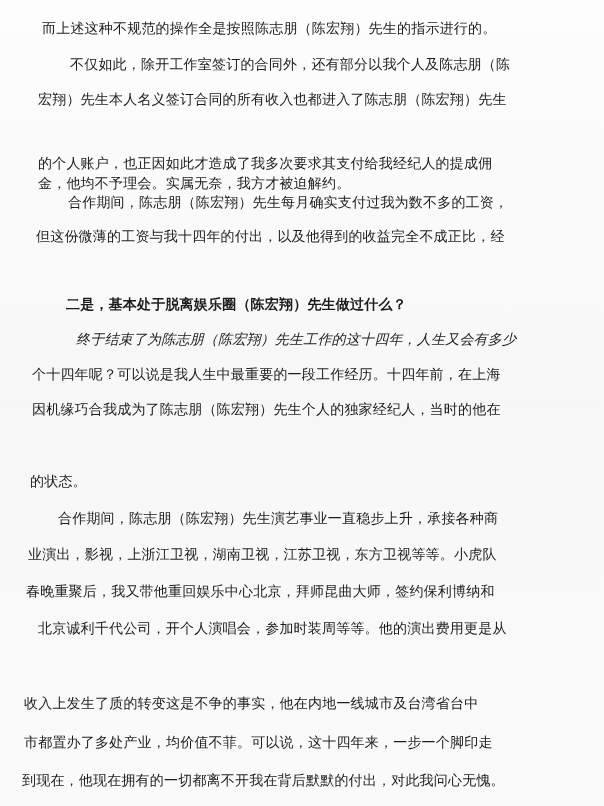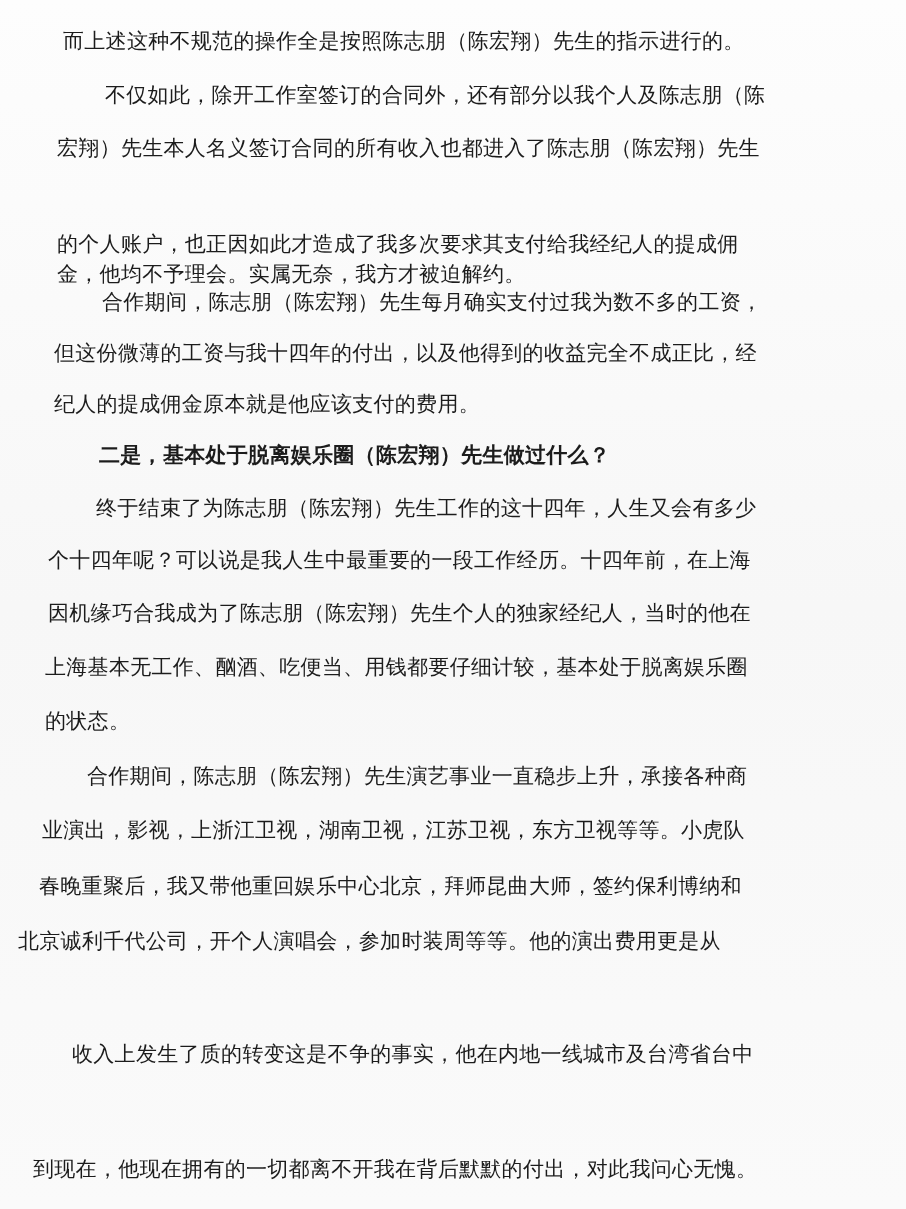--- a/index.html
+++ b/index.html
@@ -46,7 +46,6 @@
   <div class="line" style="left:38px; top:144px;margin-top:28px;">金，他均不予理会。实属无奈，我方才被迫解约。</div>
   <div class="line" style="left:68px; top:191px;">合作期间，陈志朋（陈宏翔）先生每月确实支付过我为数不多的工资，</div>
   <div class="line" style="left:36px; top:225px;">但这份微薄的工资与我十四年的付出，以及他得到的收益完全不成正比，经</div>
-  <div class="line" style="left:36px; top:259px;">纪人的提成佣金原本就是他应该支付的费用。</div>
   <div class="line bold" style="left:66px; top:293px;">二是，基本处于脱离娱乐圈（陈宏翔）先生做过什么？</div>
   <div class="line" style="left:64px; top:328px;">终于结束了为陈志朋（陈宏翔）先生工作的这十四年，人生又会有多少</div>
   <div class="line" style="left:32px; top:363px;">个十四年呢？可以说是我人生中最重要的一段工作经历。十四年前，在上海</div>

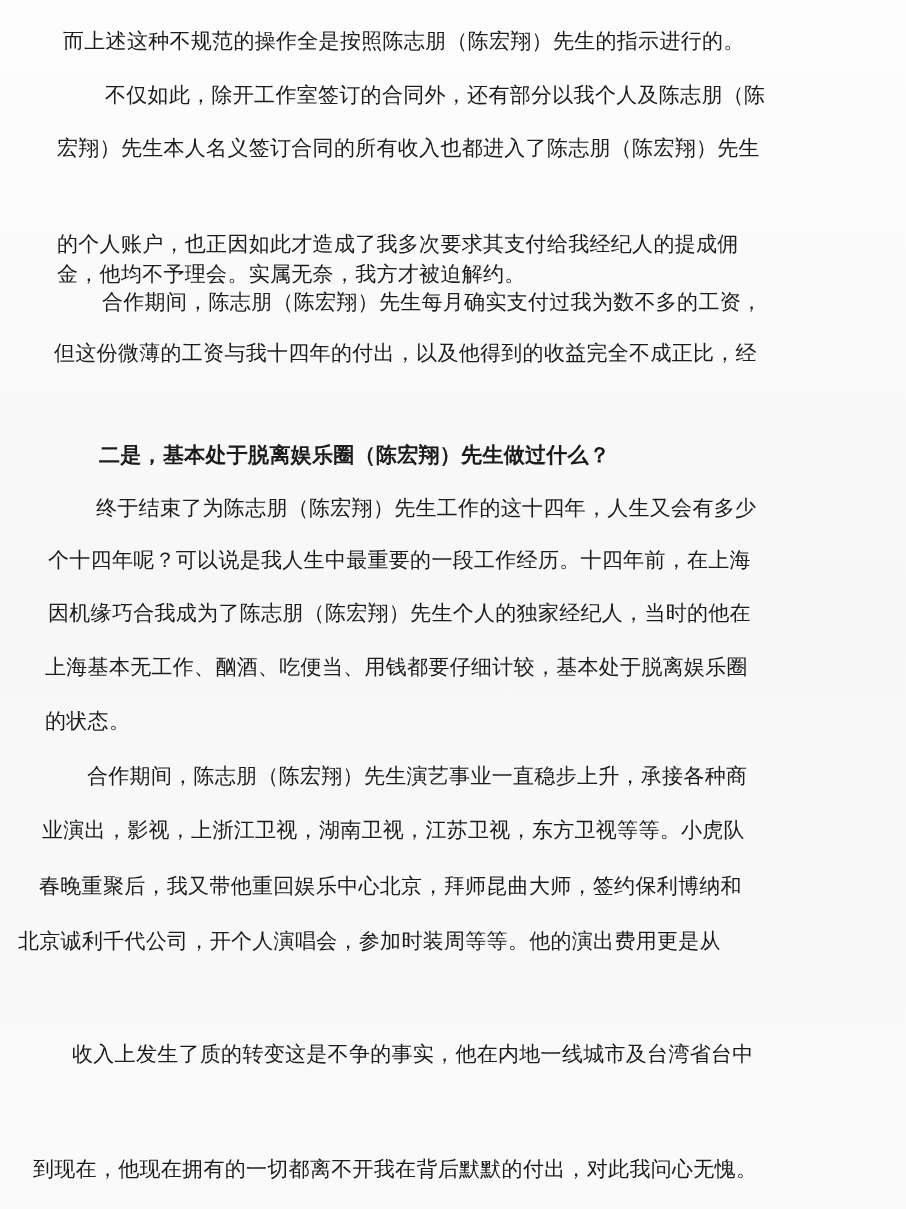--- a/index.html
+++ b/index.html
@@ -47,7 +47,7 @@
   <div class="line" style="left:68px; top:191px;">合作期间，陈志朋（陈宏翔）先生每月确实支付过我为数不多的工资，</div>
   <div class="line" style="left:36px; top:225px;">但这份微薄的工资与我十四年的付出，以及他得到的收益完全不成正比，经</div>
   <div class="line bold" style="left:66px; top:293px;">二是，基本处于脱离娱乐圈（陈宏翔）先生做过什么？</div>
-  <div class="line" style="left:64px; top:328px;">终于结束了为陈志朋（陈宏翔）先生工作的这十四年，人生又会有多少</div>
+  <div class="line" style="left:76px; top:328px;font-style:italic;">终于结束了为陈志朋（陈宏翔）先生工作的这十四年，人生又会有多少</div>
   <div class="line" style="left:32px; top:363px;">个十四年呢？可以说是我人生中最重要的一段工作经历。十四年前，在上海</div>
   <div class="line" style="left:32px; top:398px;">因机缘巧合我成为了陈志朋（陈宏翔）先生个人的独家经纪人，当时的他在</div>
   <div class="line" style="left:30px; top:434px;">上海基本无工作、酗酒、吃便当、用钱都要仔细计较，基本处于脱离娱乐圈</div>

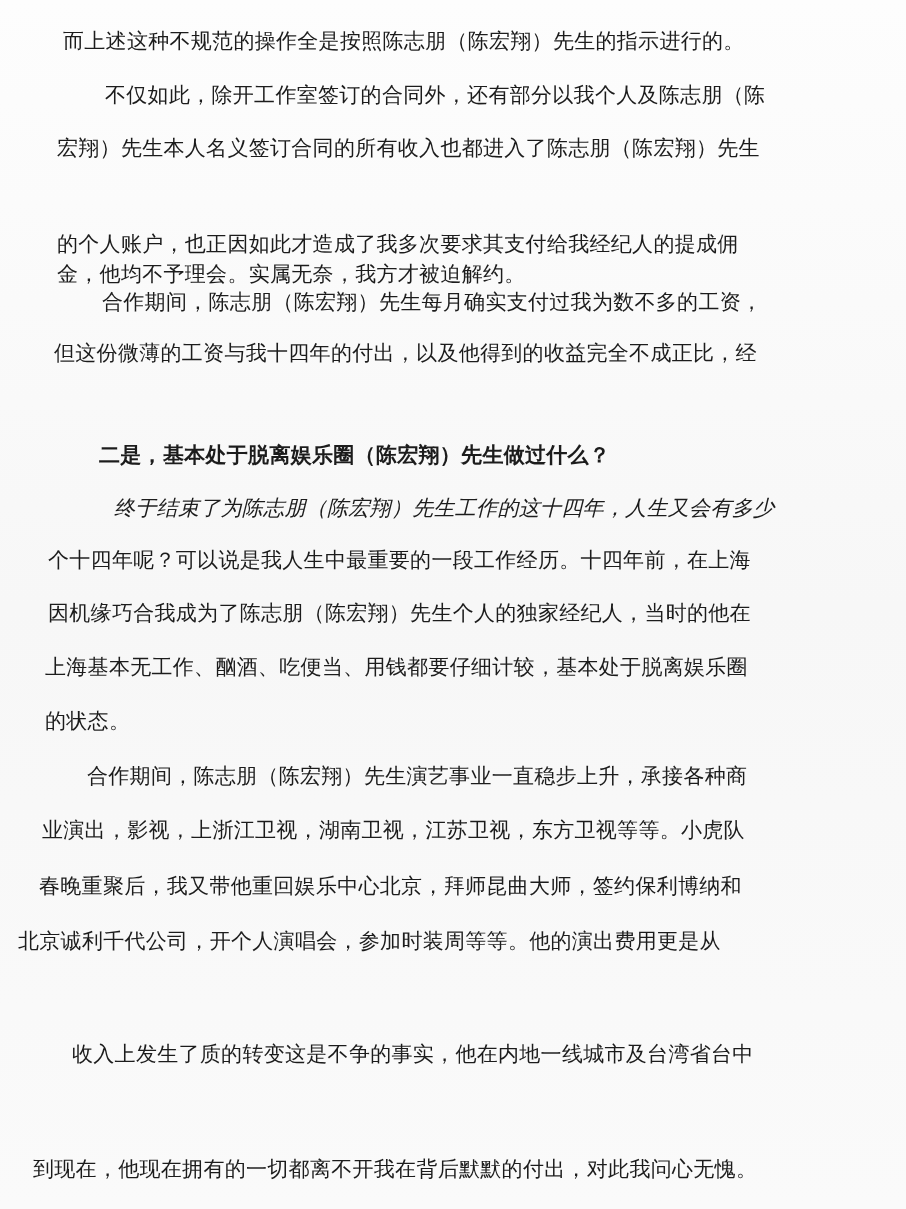--- a/index.html
+++ b/index.html
@@ -50,7 +50,6 @@
   <div class="line" style="left:76px; top:328px;font-style:italic;">终于结束了为陈志朋（陈宏翔）先生工作的这十四年，人生又会有多少</div>
   <div class="line" style="left:32px; top:363px;">个十四年呢？可以说是我人生中最重要的一段工作经历。十四年前，在上海</div>
   <div class="line" style="left:32px; top:398px;">因机缘巧合我成为了陈志朋（陈宏翔）先生个人的独家经纪人，当时的他在</div>
-  <div class="line" style="left:30px; top:434px;">上海基本无工作、酗酒、吃便当、用钱都要仔细计较，基本处于脱离娱乐圈</div>
   <div class="line" style="left:30px; top:470px;">的状态。</div>
   <div class="line" style="left:58px; top:507px;">合作期间，陈志朋（陈宏翔）先生演艺事业一直稳步上升，承接各种商</div>
   <div class="line" style="left:26px; top:580px;">春晚重聚后，我又带他重回娱乐中心北京，拜师昆曲大师，签约保利博纳和</div>

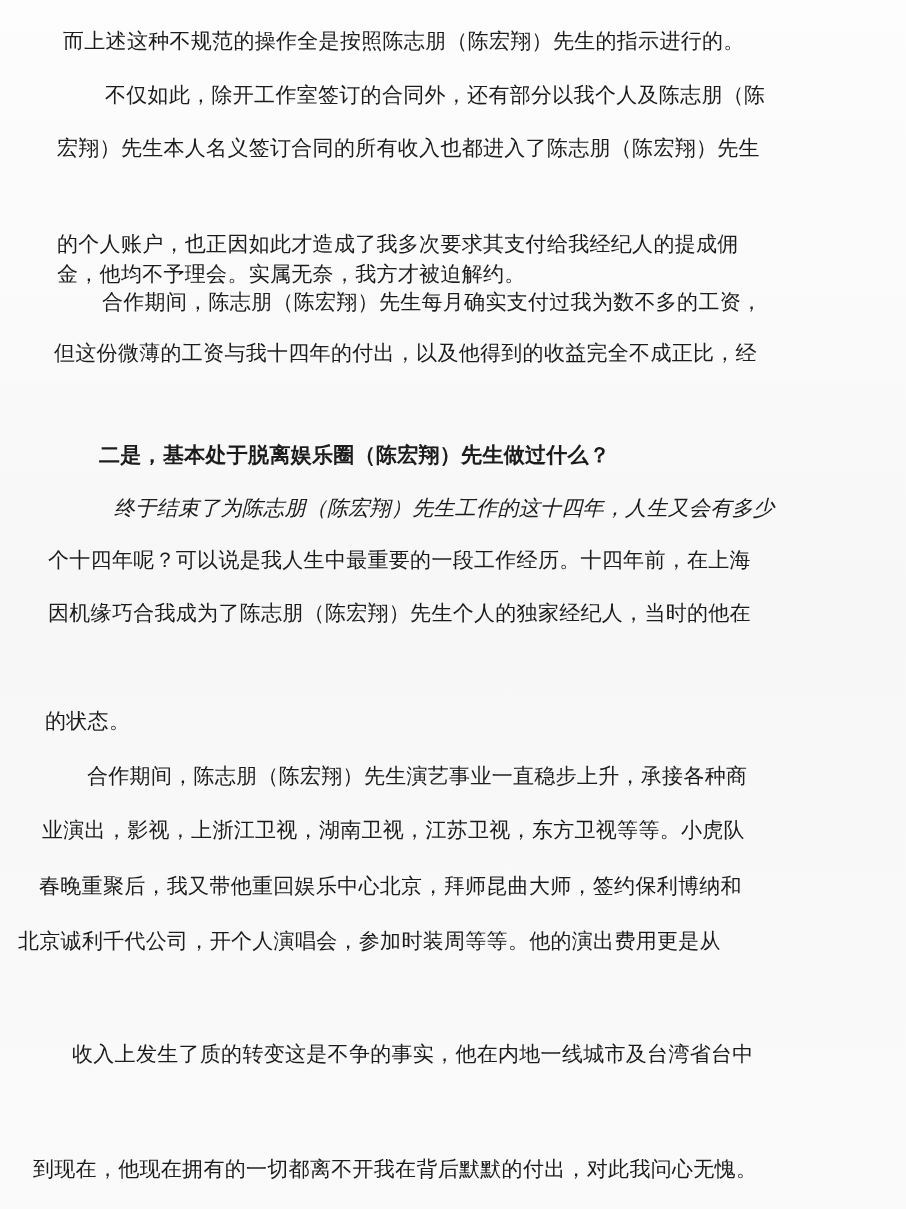--- a/index.html
+++ b/index.html
@@ -54,7 +54,7 @@
   <div class="line" style="left:58px; top:507px;">合作期间，陈志朋（陈宏翔）先生演艺事业一直稳步上升，承接各种商</div>
   <div class="line" style="left:26px; top:580px;">春晚重聚后，我又带他重回娱乐中心北京，拜师昆曲大师，签约保利博纳和</div>
   <div class="line" style="left:28px; top:543px;">业演出，影视，上浙江卫视，湖南卫视，江苏卫视，东方卫视等等。小虎队</div>
-  <div class="line" style="left:12px; top:617px;text-align:center;">北京诚利千代公司，开个人演唱会，参加时装周等等。他的演出费用更是从</div>
+  <div class="line" style="left:38px; top:617px;text-align:center;">北京诚利千代公司，开个人演唱会，参加时装周等等。他的演出费用更是从</div>
   <div class="line" style="left:24px; top:692px;margin-left:24px;">收入上发生了质的转变这是不争的事实，他在内地一线城市及台湾省台中</div>
   <div class="line" style="left:22px; top:769px;">到现在，他现在拥有的一切都离不开我在背后默默的付出，对此我问心无愧。</div>
 </div>

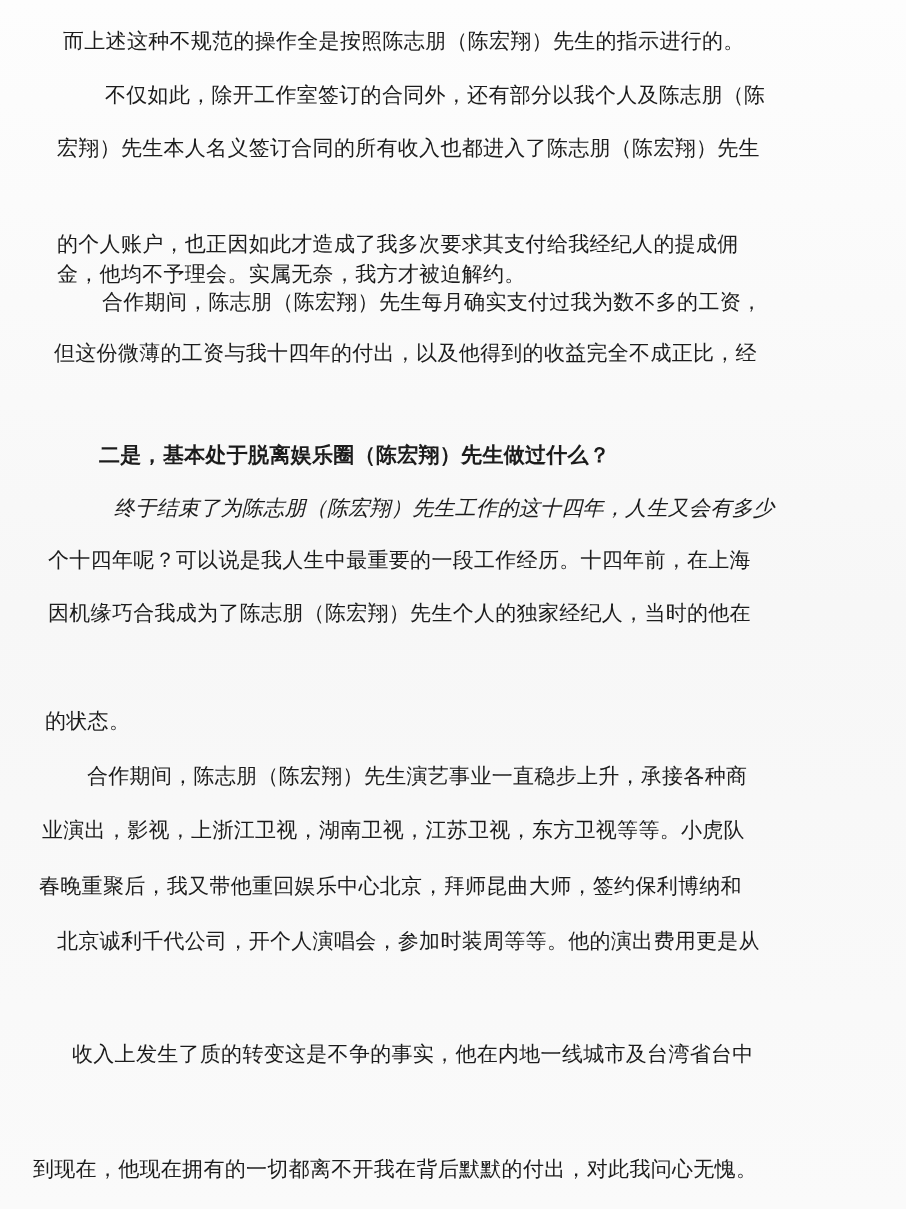--- a/index.html
+++ b/index.html
@@ -55,7 +55,7 @@
   <div class="line" style="left:26px; top:580px;">春晚重聚后，我又带他重回娱乐中心北京，拜师昆曲大师，签约保利博纳和</div>
   <div class="line" style="left:28px; top:543px;">业演出，影视，上浙江卫视，湖南卫视，江苏卫视，东方卫视等等。小虎队</div>
   <div class="line" style="left:38px; top:617px;text-align:center;">北京诚利千代公司，开个人演唱会，参加时装周等等。他的演出费用更是从</div>
-  <div class="line" style="left:24px; top:692px;margin-left:24px;">收入上发生了质的转变这是不争的事实，他在内地一线城市及台湾省台中</div>
+  <div class="line" style="left:24px; top:692px;">收入上发生了质的转变这是不争的事实，他在内地一线城市及台湾省台中</div>
   <div class="line" style="left:22px; top:769px;">到现在，他现在拥有的一切都离不开我在背后默默的付出，对此我问心无愧。</div>
 </div>
 

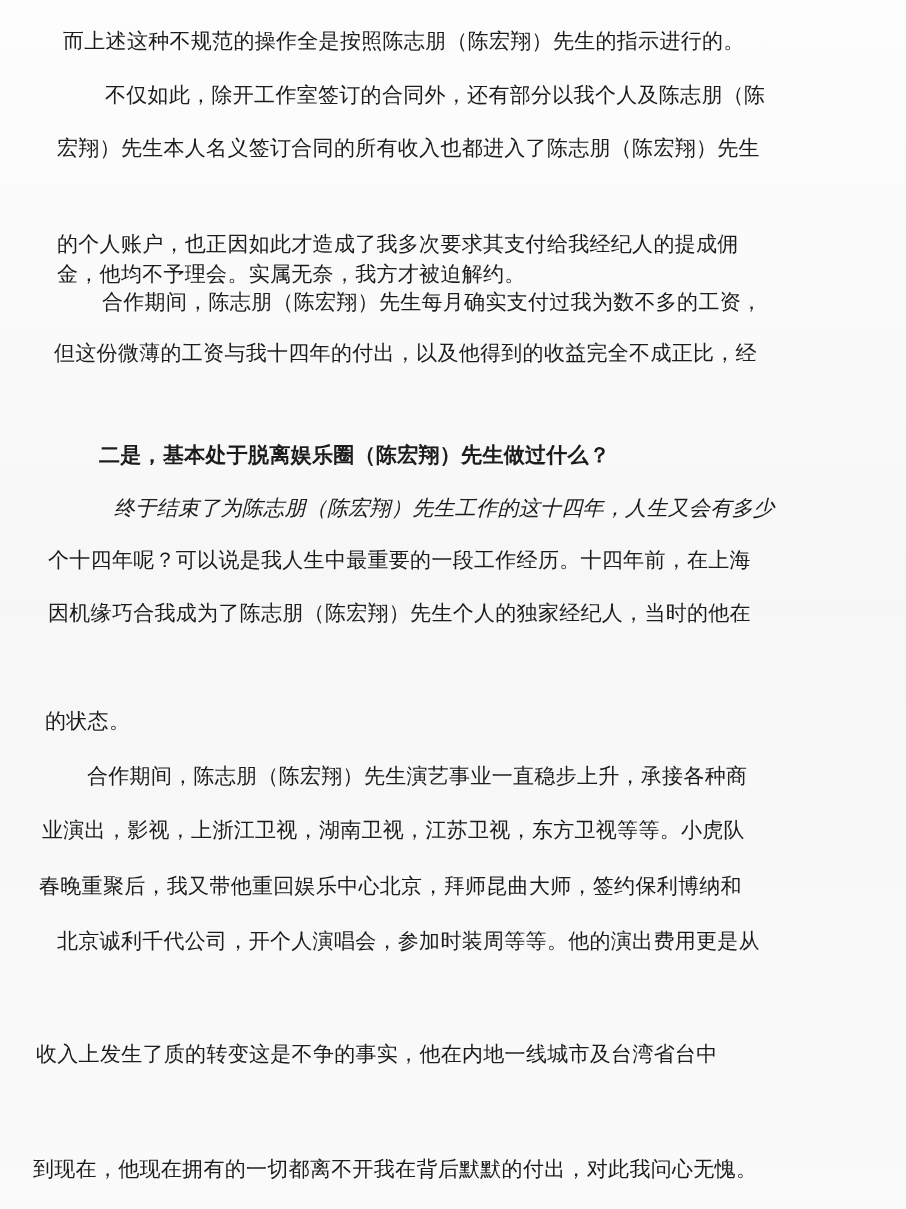--- a/index.html
+++ b/index.html
@@ -56,6 +56,7 @@
   <div class="line" style="left:28px; top:543px;">业演出，影视，上浙江卫视，湖南卫视，江苏卫视，东方卫视等等。小虎队</div>
   <div class="line" style="left:38px; top:617px;text-align:center;">北京诚利千代公司，开个人演唱会，参加时装周等等。他的演出费用更是从</div>
   <div class="line" style="left:24px; top:692px;">收入上发生了质的转变这是不争的事实，他在内地一线城市及台湾省台中</div>
+  <div class="line" style="left:24px; top:731px;">市都置办了多处产业，均价值不菲。可以说，这十四年来，一步一个脚印走</div>
   <div class="line" style="left:22px; top:769px;">到现在，他现在拥有的一切都离不开我在背后默默的付出，对此我问心无愧。</div>
 </div>
 

